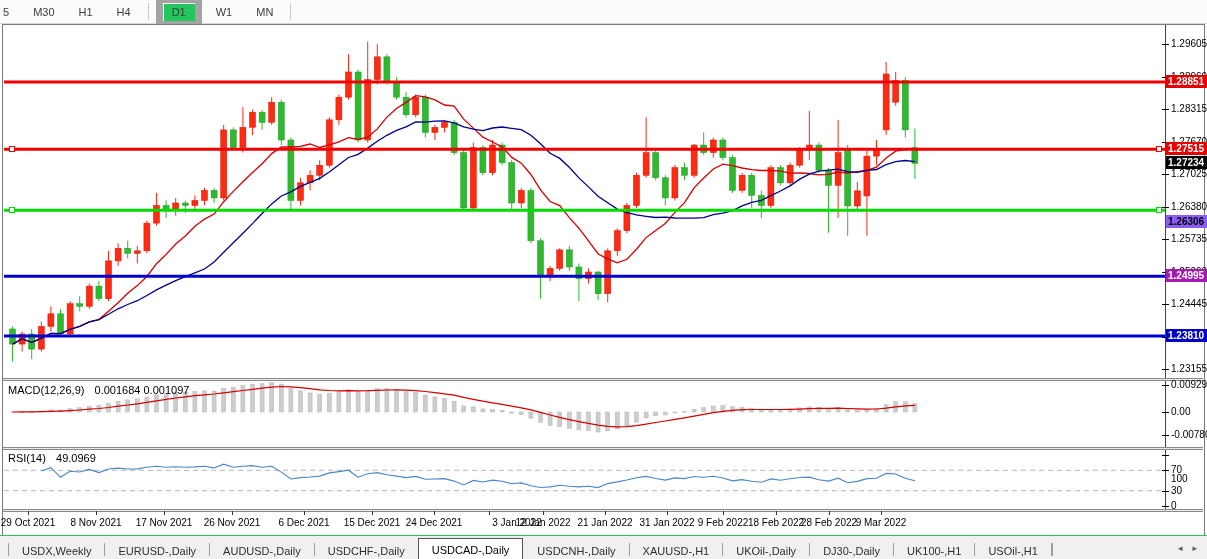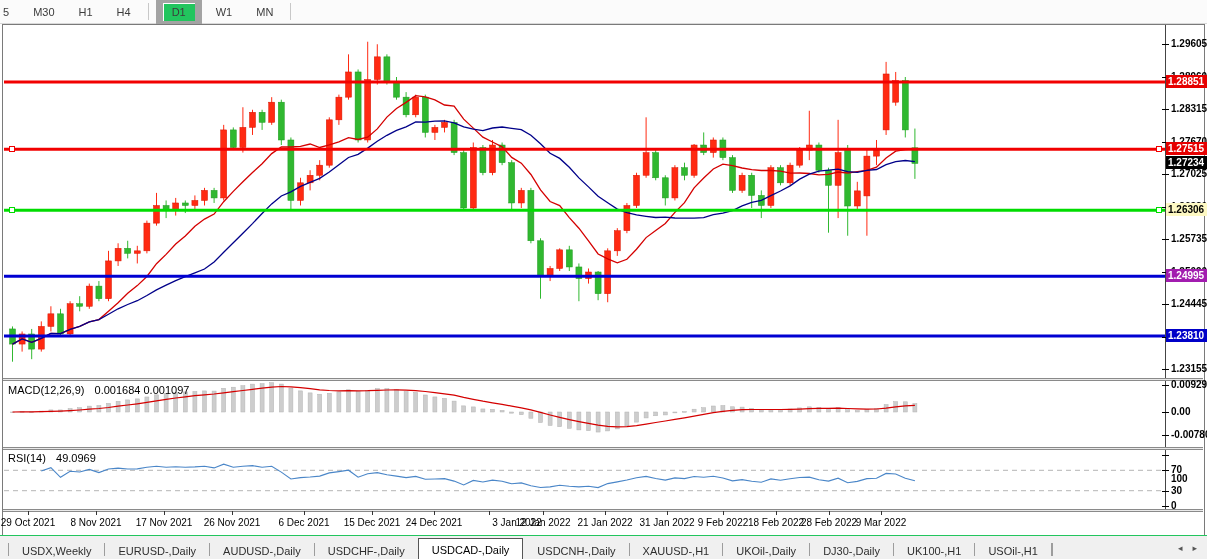--- a/index.html
+++ b/index.html
@@ -25,7 +25,7 @@
   svg.plot{position:absolute;background:transparent;}
 
   
-  .ytick{position:absolute;left:1171px;width:34px;font-size:10px;color:#000;line-height:12px;white-space:nowrap;font-weight:bold;}
+  .ytick{position:absolute;left:1171px;width:34px;font-size:10px;color:#000;line-height:12px;white-space:nowrap;}
   .ydash{position:absolute;left:1162px;width:7px;height:1px;background:#000;}
   .pricetag{position:absolute;left:1166px;width:41px;height:13px;line-height:13px;font-size:10px;font-weight:700;text-align:left;padding-left:2px;box-sizing:border-box;white-space:nowrap;}
   .handle{position:absolute;width:6px;height:6px;background:#fff;box-sizing:border-box;}

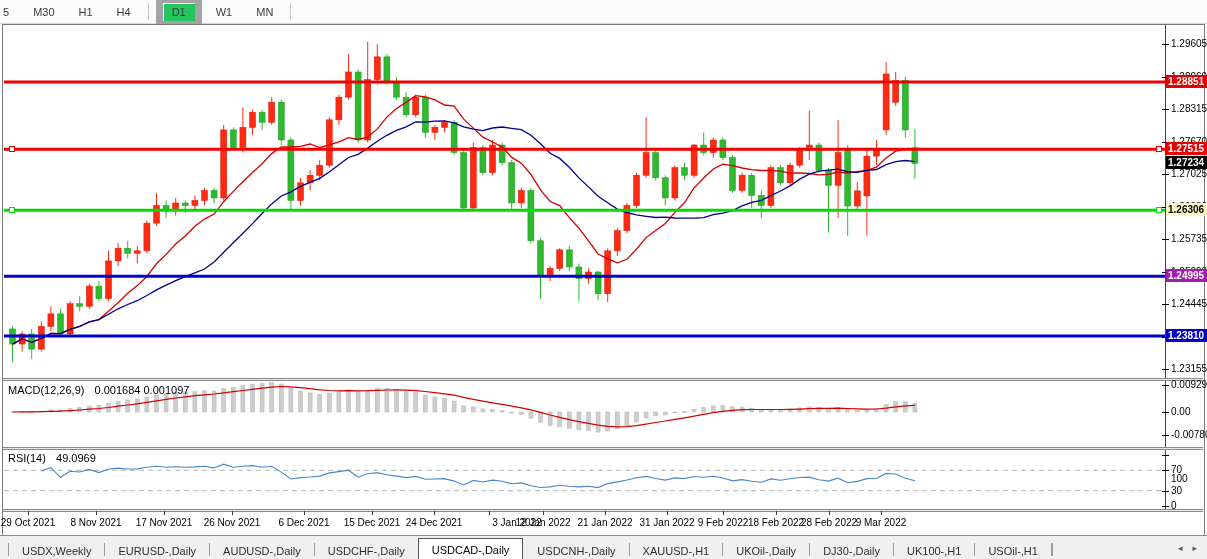--- a/index.html
+++ b/index.html
@@ -412,7 +412,7 @@
       <div class="pricetag" style="top: 142.31px; background: rgb(230, 0, 0); color: rgb(255, 255, 255);">1.27515</div>
       <div class="handle" style="left: 9px; top: 146.31px; border: 1px solid rgb(242, 0, 0);"></div>
       <div class="handle" style="left: 1156px; top: 146.31px; border: 1px solid rgb(242, 0, 0);"></div>
-      <div class="pricetag" style="top: 203px; background: #fef9c3; color: rgb(0, 0, 0);">1.26306</div>
+      <div class="pricetag" style="top: 215px; background: #8b5cf6; color: rgb(0, 0, 0);">1.26306</div>
       <div class="handle" style="left: 9px; top: 207.229px; border: 1px solid rgb(0, 220, 0);"></div>
       <div class="handle" style="left: 1156px; top: 207.229px; border: 1px solid rgb(0, 220, 0);"></div>
       <div class="pricetag" style="top: 269.287px; background: #a21caf; color: rgb(255, 255, 255);">1.24995</div>

